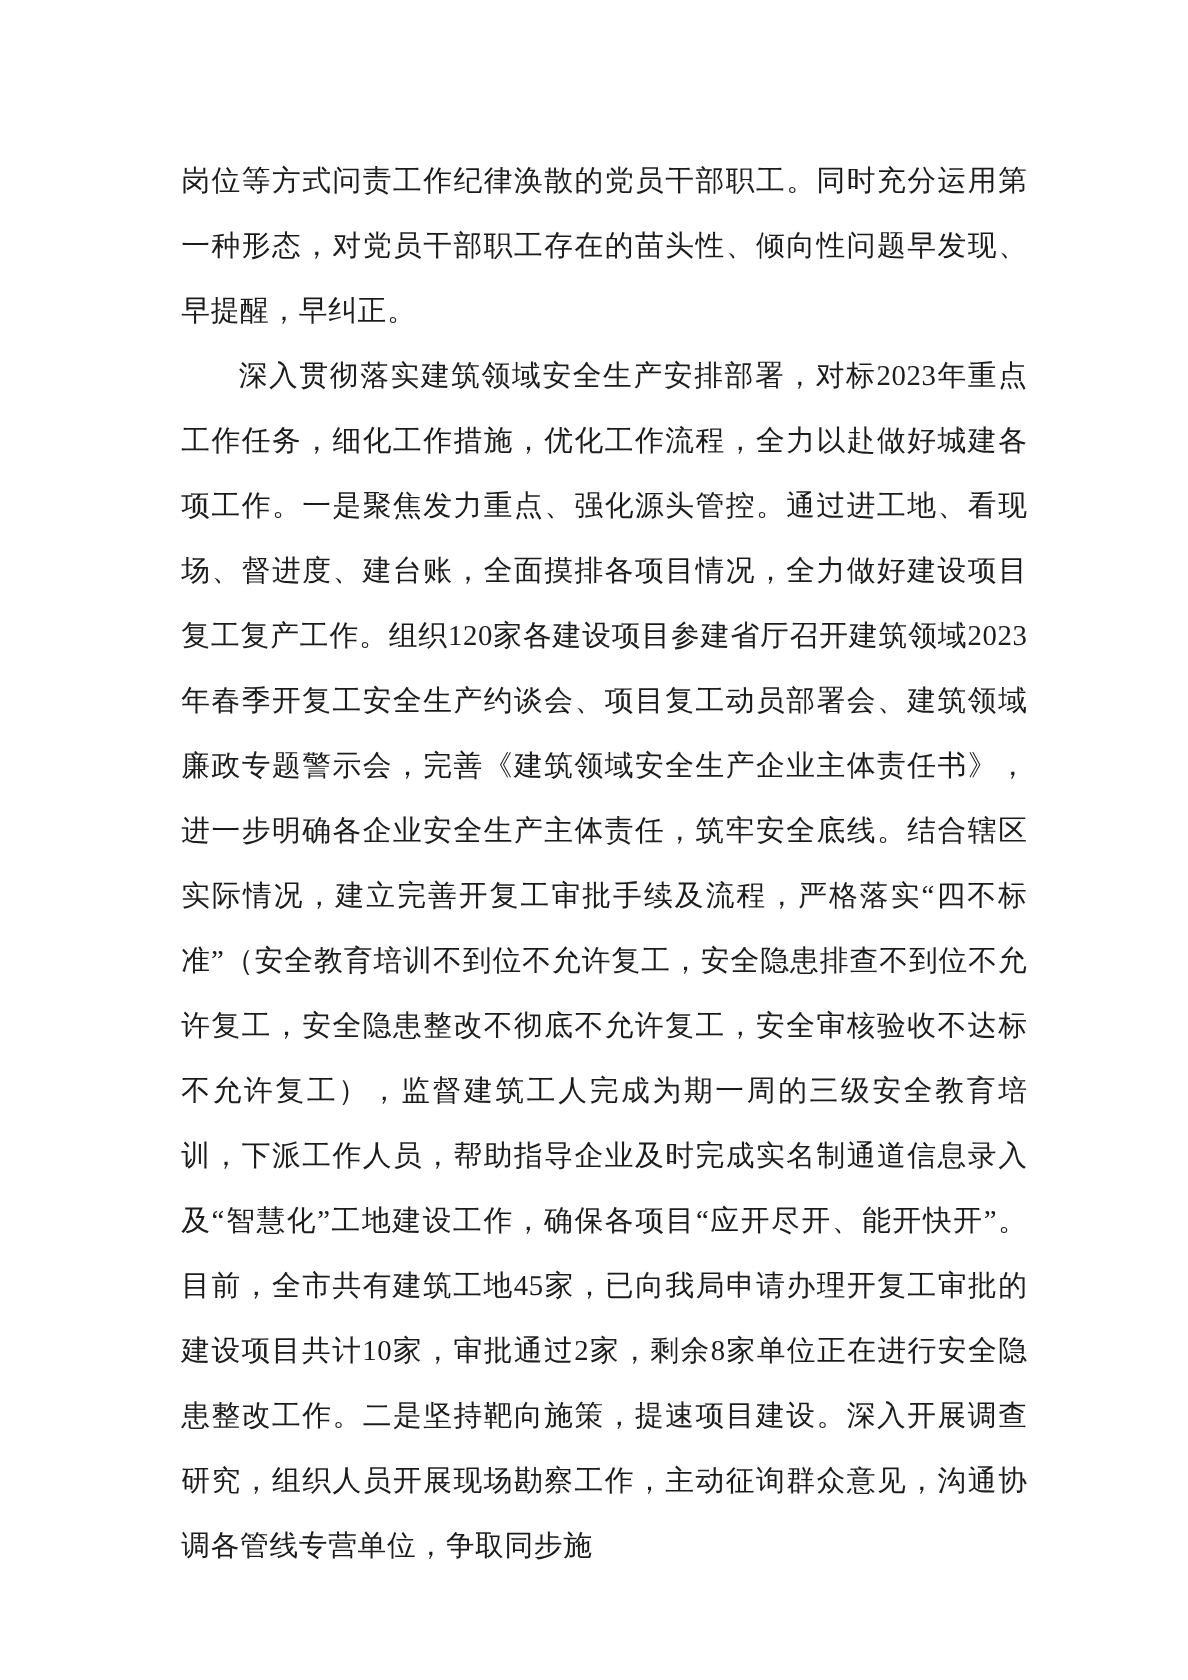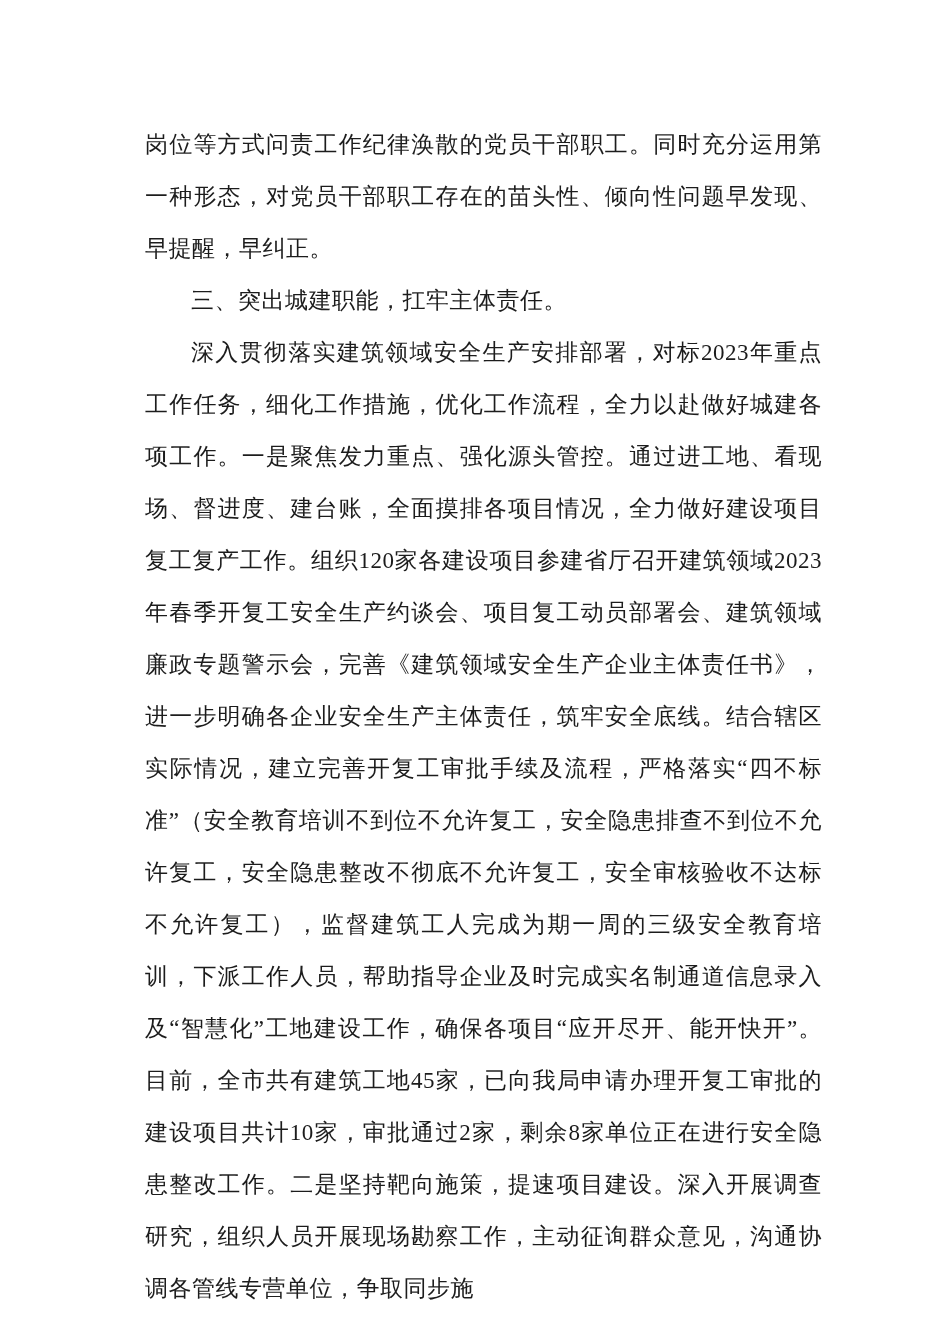--- a/index.html
+++ b/index.html
@@ -43,7 +43,6 @@
 <div class="page">
   <div class="doc-body">
     <p class="para no-indent">岗位等方式问责工作纪律涣散的党员干部职工。同时充分运用第一种形态，对党员干部职工存在的苗头性、倾向性问题早发现、早提醒，早纠正。</p>
-    <p class="para indent">三、突出城建职能，扛牢主体责任。</p>
     <p class="para indent">深入贯彻落实建筑领域安全生产安排部署，对标2023年重点工作任务，细化工作措施，优化工作流程，全力以赴做好城建各项工作。一是聚焦发力重点、强化源头管控。通过进工地、看现场、督进度、建台账，全面摸排各项目情况，全力做好建设项目复工复产工作。组织120家各建设项目参建省厅召开建筑领域2023年春季开复工安全生产约谈会、项目复工动员部署会、建筑领域廉政专题警示会，完善《建筑领域安全生产企业主体责任书》，进一步明确各企业安全生产主体责任，筑牢安全底线。结合辖区实际情况，建立完善开复工审批手续及流程，严格落实“四不标准”（安全教育培训不到位不允许复工，安全隐患排查不到位不允许复工，安全隐患整改不彻底不允许复工，安全审核验收不达标不允许复工），监督建筑工人完成为期一周的三级安全教育培训，下派工作人员，帮助指导企业及时完成实名制通道信息录入及“智慧化”工地建设工作，确保各项目“应开尽开、能开快开”。目前，全市共有建筑工地45家，已向我局申请办理开复工审批的建设项目共计10家，审批通过2家，剩余8家单位正在进行安全隐患整改工作。二是坚持靶向施策，提速项目建设。深入开展调查研究，组织人员开展现场勘察工作，主动征询群众意见，沟通协调各管线专营单位，争取同步施</p>
   </div>
 </div>

